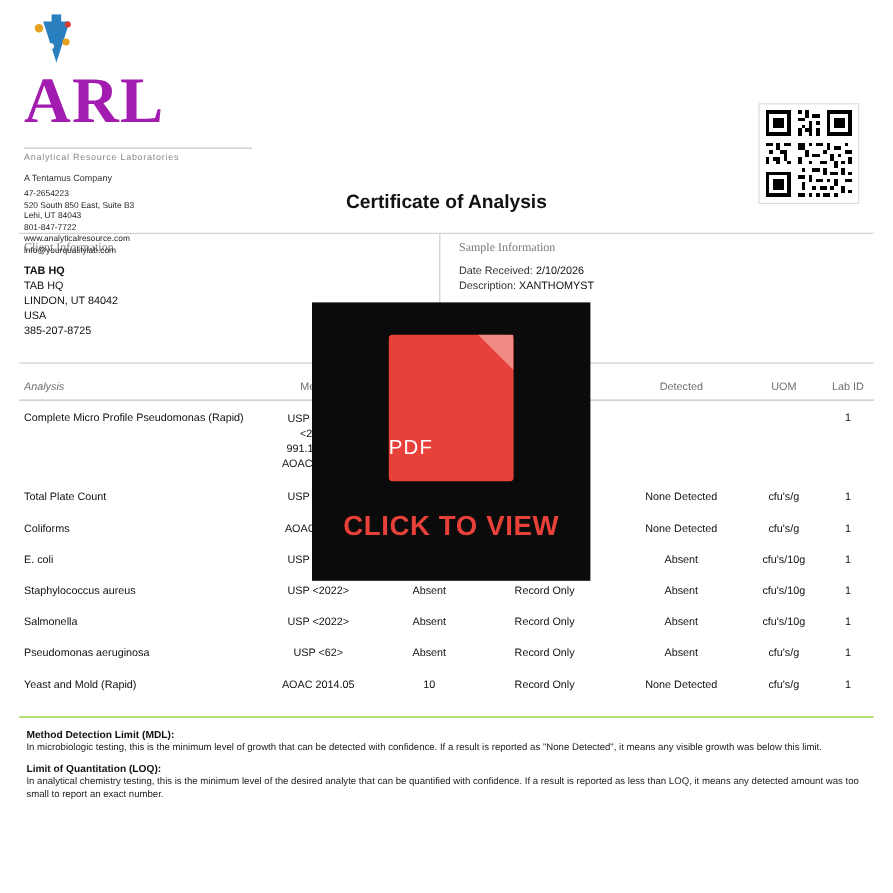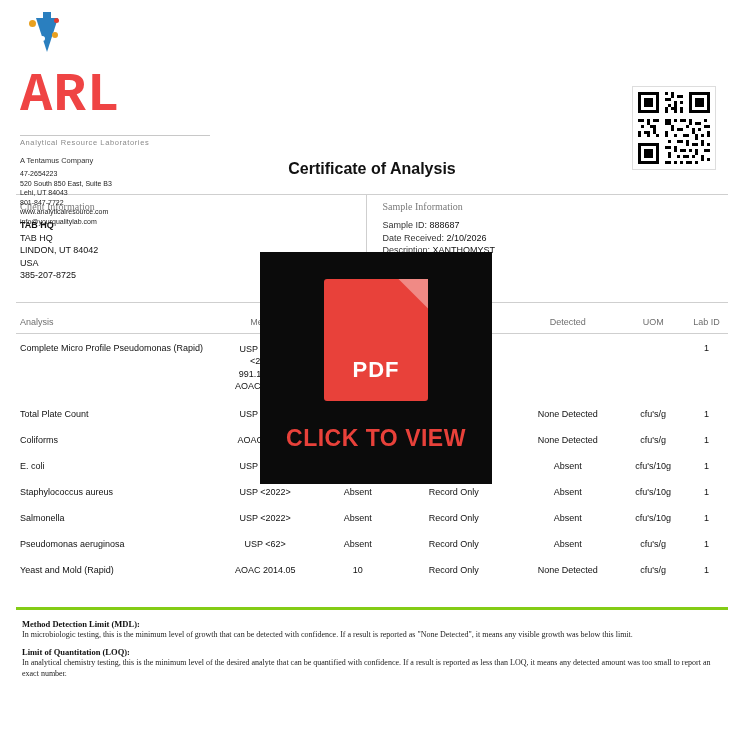--- a/index.html
+++ b/index.html
@@ -31,9 +31,9 @@
   .bub3 { width:6px; height:6px; background:#e8a020; left:26px; top:14px; }
   .bub4 { width:5px; height:5px; background:#ffffff; left:14px; top:18px; }
   .arl-text {
-    font-family:Liberation Mono, monospace;
+    font-family:Liberation Serif, serif;
     font-size:54px; font-weight:bold; letter-spacing:1px;
-    color:#ef4444; line-height:48px; margin-top:14px;
+    color:#a21caf; line-height:48px; margin-top:2px;
   }
   .arl-sub {
     font-size:7.5px; color:#8a8a8a; letter-spacing:0.6px;

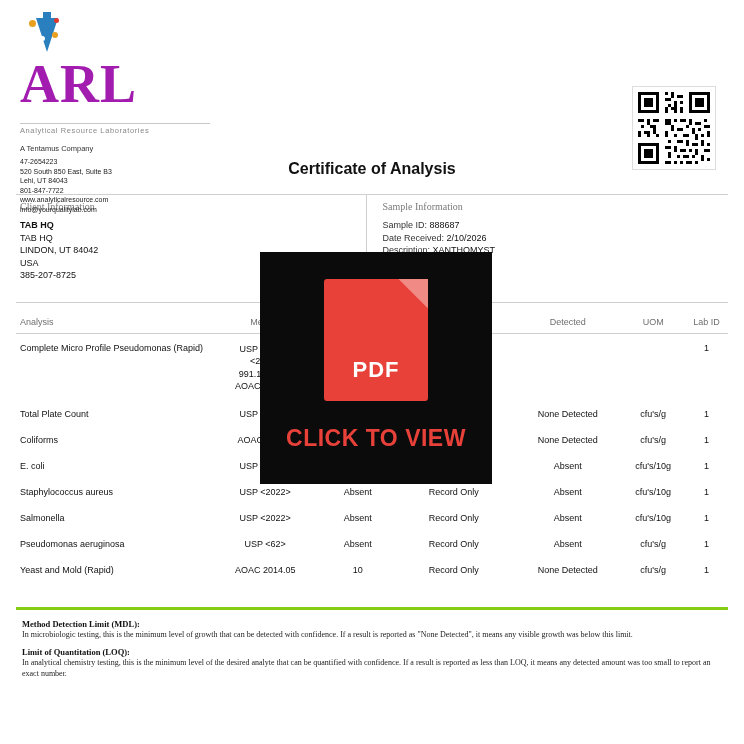--- a/index.html
+++ b/index.html
@@ -230,10 +230,6 @@
     <div class="info-col right">
       <div class="info-head">Sample Information</div>
       <div class="info-line">
-        <span class="info-label">Sample ID:</span>
-        <span>888687</span>
-      </div>
-      <div class="info-line">
         <span class="info-label">Date Received:</span>
         <span>2/10/2026</span>
       </div>

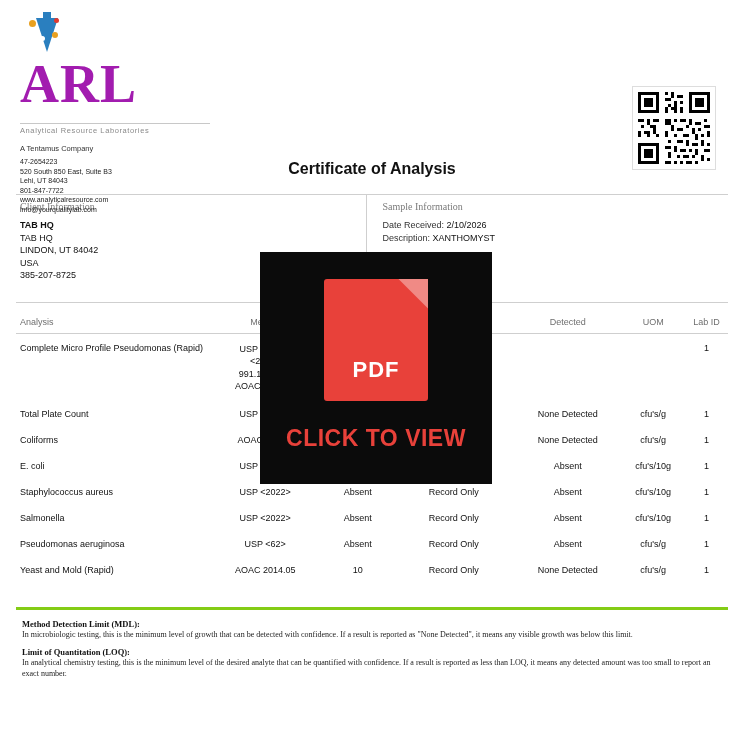--- a/index.html
+++ b/index.html
@@ -68,7 +68,7 @@
     text-align:center; padding:4px 2px 6px 2px;
     border-bottom:1px solid #cfcfcf;
   }
-  table.results th.left { text-align:left; padding-left:4px; }
+  table.results th.left { text-align:left; padding-left:4px;font-style:italic; }
   table.results td {
     font-size:9px; color:#111; padding:8px 2px; text-align:center;
     vertical-align:top;

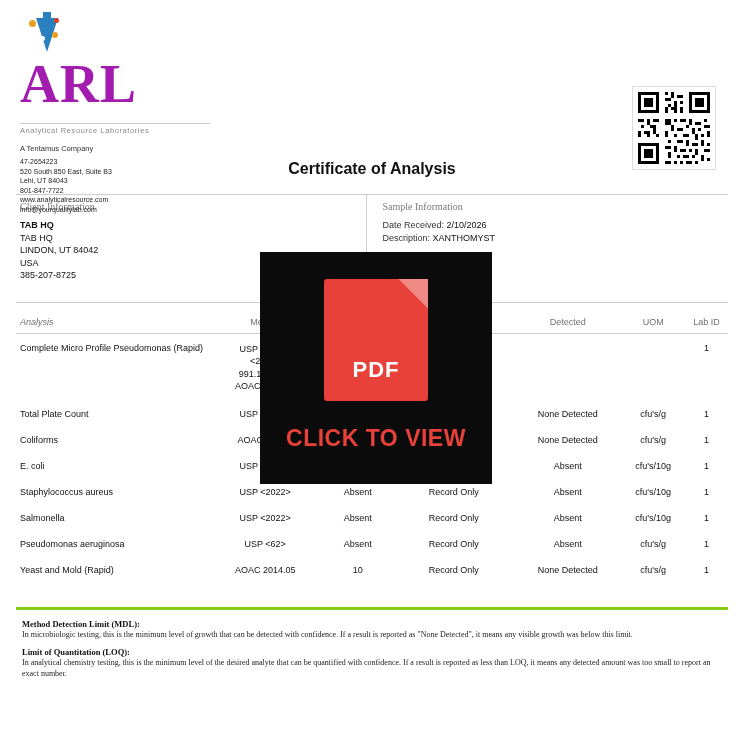--- a/index.html
+++ b/index.html
@@ -100,8 +100,8 @@
     clip-path:polygon(0 0, 100% 100%, 100% 0);
   }
   .pdf-label {
-    position:absolute; left:0; right:0; bottom:18px; text-align:center;
-    color:#ffffff; font-size:22px; font-weight:bold; letter-spacing:1px;
+    position:absolute; left:0; right:0; bottom:18px; text-align:left;
+    color:#ffffff; font-size:17px; font-weight:normal; letter-spacing:1px;
   }
   .click-text {
     margin-top:24px; color:#e8413a; font-size:23px; font-weight:bold; letter-spacing:0.5px;

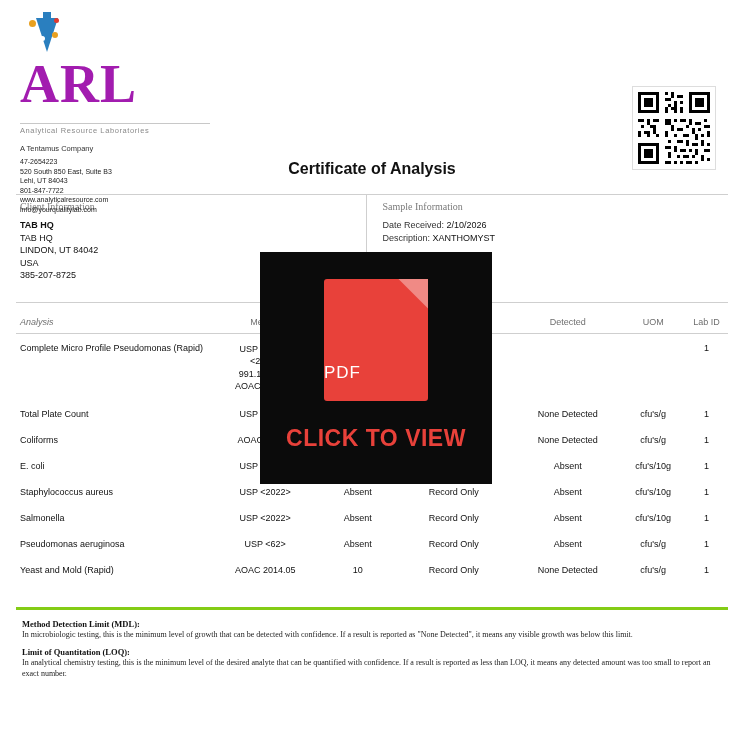--- a/index.html
+++ b/index.html
@@ -79,7 +79,7 @@
   .method-multi { line-height:12.5px; }
 
   
-  .notes { margin-top:24px; padding:0 6px; border-top:3px solid #84cc16; padding-top:9px;font-family:Liberation Serif, serif; }
+  .notes { margin-top:14px; padding:0 6px; border-top:1px solid #84cc16; padding-top:9px; }
   .note-title { font-size:8.5px; font-weight:bold; color:#111; }
   .note-body { font-size:8px; color:#222; line-height:10.5px; margin-bottom:6px; }
   .accred { font-size:8.5px; font-weight:bold; color:#1a3f8f; line-height:11px; margin-top:4px; }

